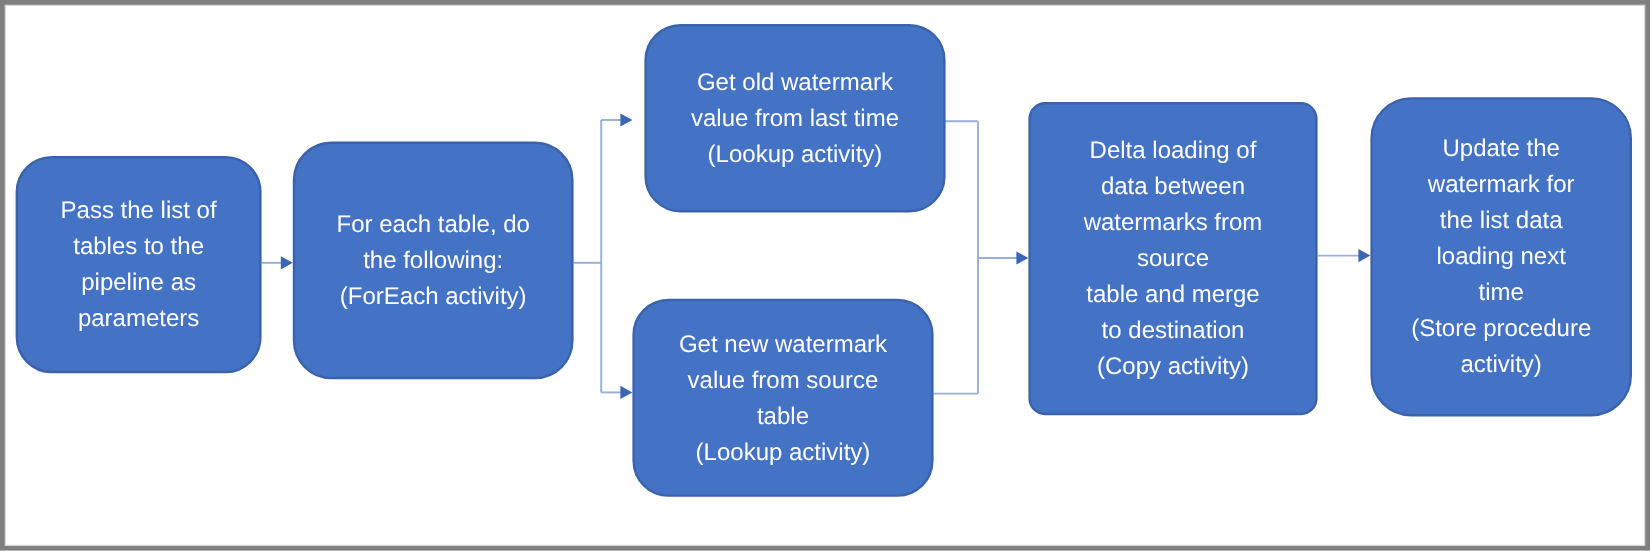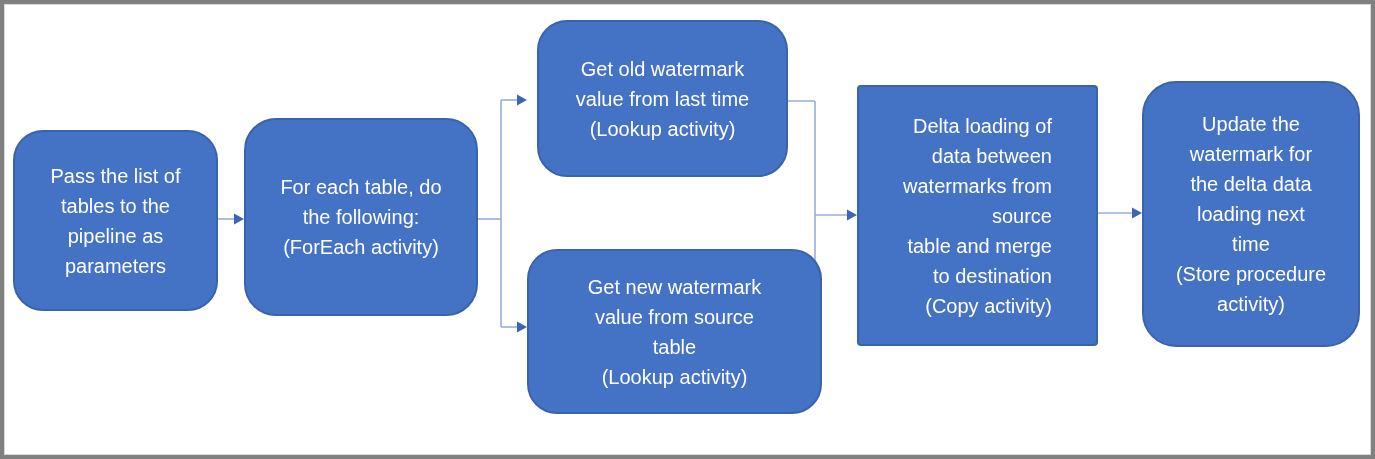--- a/index.html
+++ b/index.html
@@ -70,7 +70,7 @@
   .n1 { left: 244px;  top: 118px; width: 234px; height: 198px; border-radius: 32px; }
   .n2 { left: 527px;  top: 20px;  width: 251px; height: 157px; border-radius: 30px; margin-left: 10px; }
   .n3 { left: 527px;  top: 249px; width: 295px; height: 165px; border-radius: 30px; }
-  .n4 { left: 857px;  top: 85px;  width: 241px; height: 261px; border-radius: 4px; text-align: right; }
+  .n4 { left: 857px;  top: 85px;  width: 241px; height: 261px; border-radius: 14px; }
   .n5 { left: 1142px; top: 81px;  width: 218px; height: 266px; border-radius: 34px; }
 </style>
 </head>

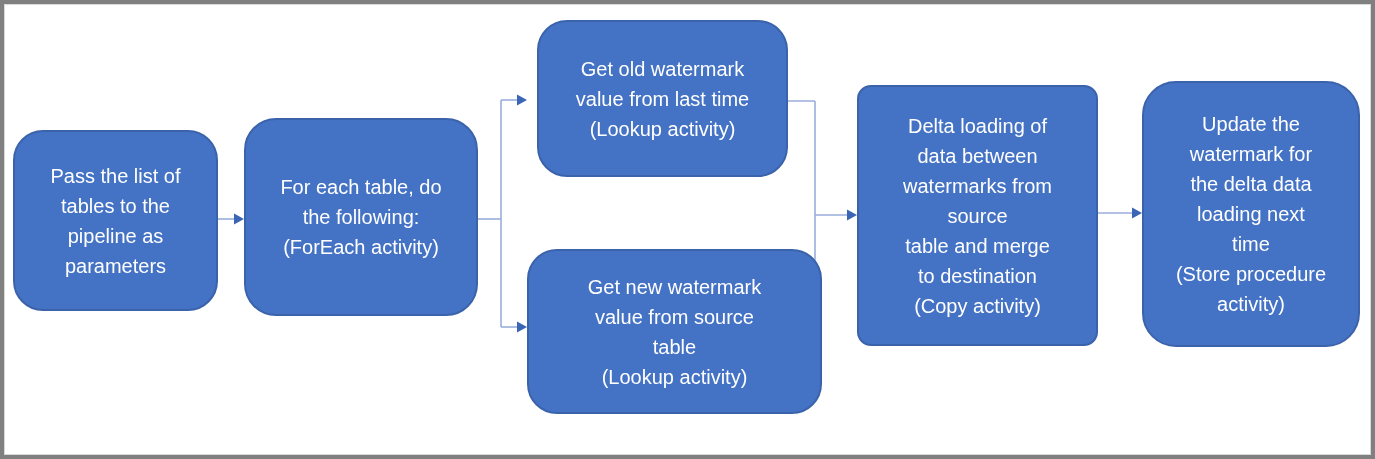--- a/index.html
+++ b/index.html
@@ -147,7 +147,7 @@
   <div class="node n5">
     <span class="node-text">Update the
 watermark for
-the delta data
+the list data
 loading next
 time
 (Store procedure

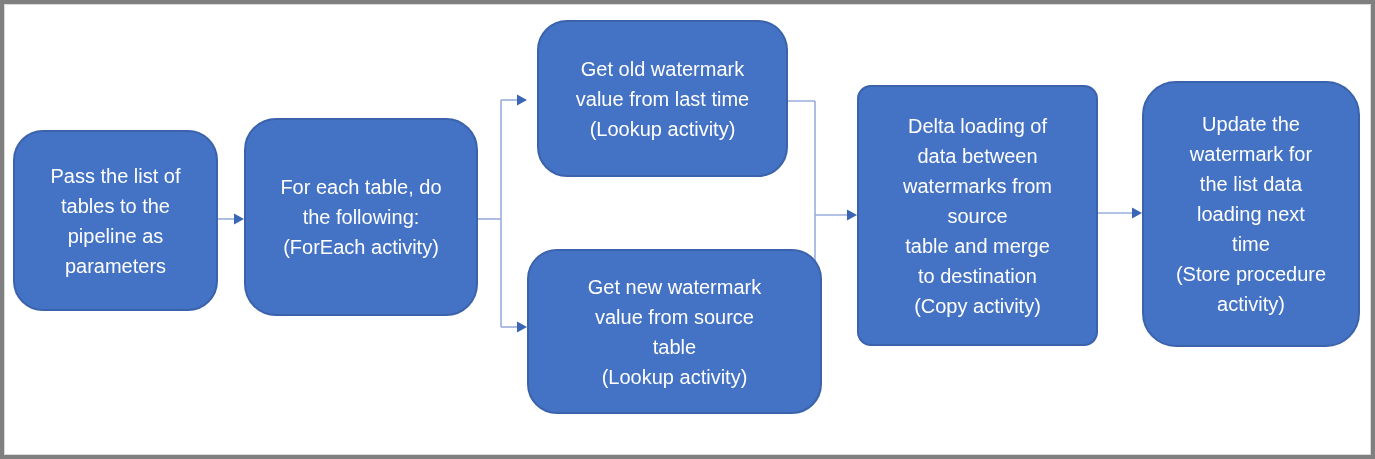--- a/index.html
+++ b/index.html
@@ -69,7 +69,7 @@
   .n0 { left: 13px;   top: 130px; width: 205px; height: 181px; border-radius: 30px; }
   .n1 { left: 244px;  top: 118px; width: 234px; height: 198px; border-radius: 32px; }
   .n2 { left: 527px;  top: 20px;  width: 251px; height: 157px; border-radius: 30px; margin-left: 10px; }
-  .n3 { left: 527px;  top: 249px; width: 295px; height: 165px; border-radius: 30px; }
+  .n3 { left: 527px;  top: 249px; width: 251px; height: 165px; border-radius: 30px; }
   .n4 { left: 857px;  top: 85px;  width: 241px; height: 261px; border-radius: 14px; }
   .n5 { left: 1142px; top: 81px;  width: 218px; height: 266px; border-radius: 34px; }
 </style>

